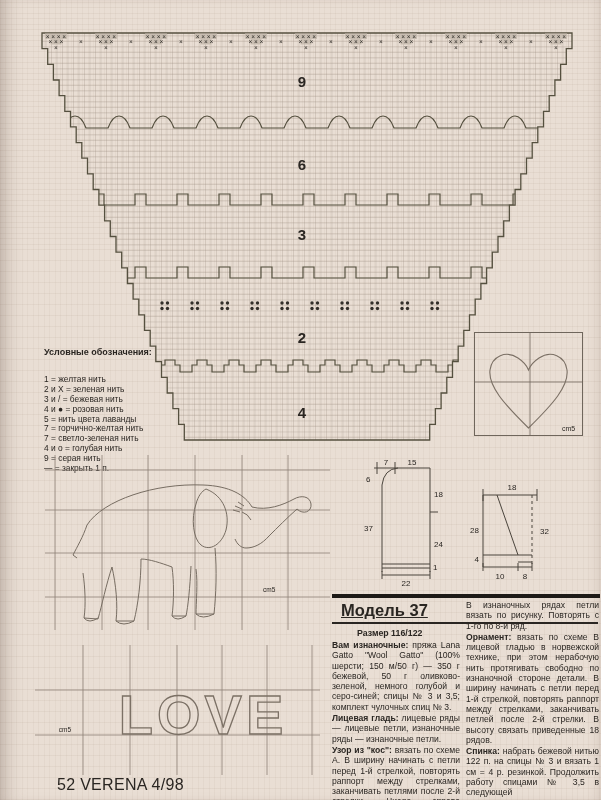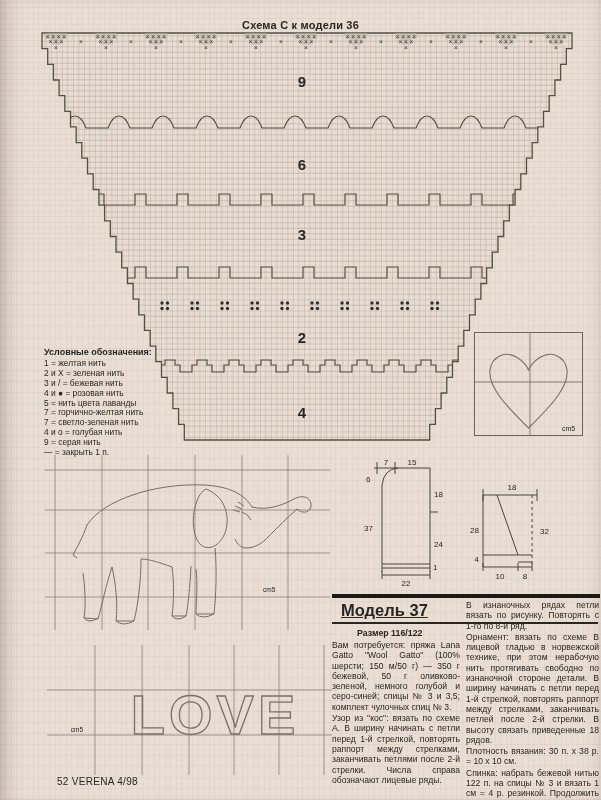--- a/index.html
+++ b/index.html
@@ -34,7 +34,6 @@
 
 <div class="page">
 
-  <div class="abs chart-title">Схема С к модели 36</div>
 
   <div class="abs" style="top:30px;left:40px;width:535px;height:415px;">
     <svg id="chart-svg" width="535" height="415" viewBox="0 0 535 415">

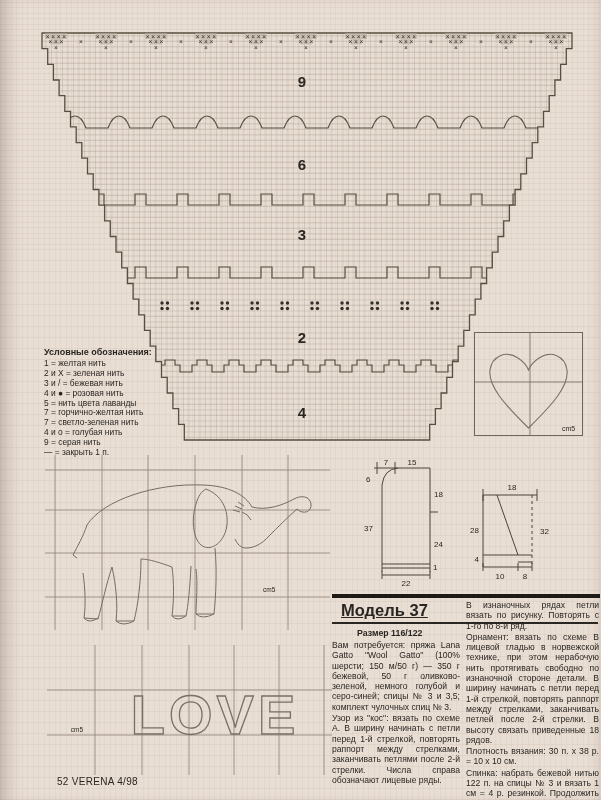--- a/index.html
+++ b/index.html
@@ -16,7 +16,7 @@
   .abs{position:absolute;}
   .chart-title{top:19px;left:0;width:601px;text-align:center;font-size:11px;font-weight:bold;letter-spacing:.2px;}
   .legend{top:348px;left:44px;width:150px;font-size:8.4px;line-height:9.9px;}
-  .legend .lt{font-weight:bold;font-size:9px;margin-bottom:1px;}
+  .legend .lt{font-weight:bold;font-size:9px;margin-bottom:17px;}
   .black-bar{top:594px;left:332px;width:268px;height:4px;background:#1d1a16;}
   .m-head{top:601px;left:341px;width:268px;font-size:16.5px;font-weight:bold;text-decoration:underline;}
   .m-rule{top:622px;left:332px;width:266px;height:1.5px;background:#2a2622;}

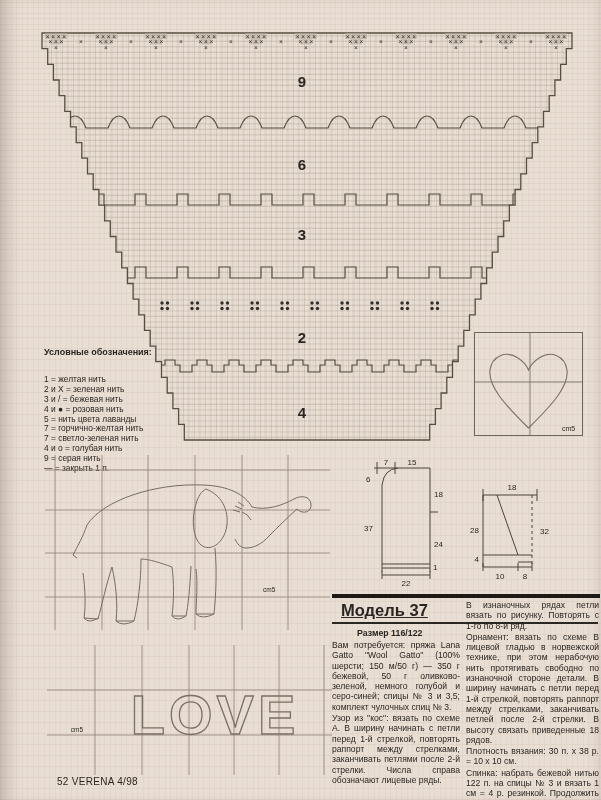--- a/index.html
+++ b/index.html
@@ -22,7 +22,7 @@
   .m-rule{top:622px;left:332px;width:266px;height:1.5px;background:#2a2622;}
   .col{font-size:8.6px;line-height:10.3px;text-align:justify;}
   .col p{margin:0 0 1px 0;}
-  .col b{font-weight:normal;}
+  .col b{font-weight:bold;}
   .size-line{top:628px;left:332px;width:128px;font-size:8.8px;font-weight:bold;padding-left:25px;}
   .lcol{top:640px;left:332px;width:128px;}
   .rcol{top:600px;left:466px;width:133px;}

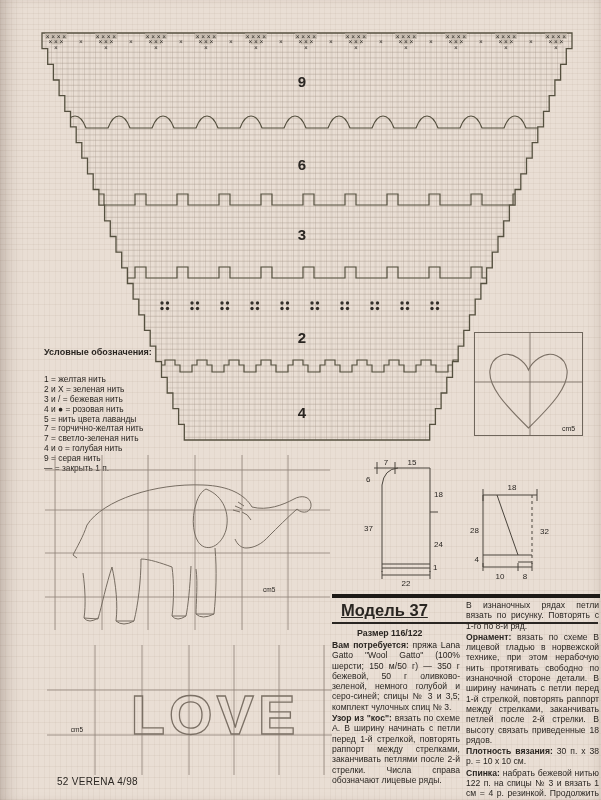--- a/index.html
+++ b/index.html
@@ -327,7 +327,7 @@
   <div class="abs size-line">Размер 116/122</div>
 
   <div class="abs col lcol">
-    <p><b>Вам потребуется:</b> <span>пряжа Lana Gatto "Wool Gatto" (100% шерсти; 150 м/50 г) — 350 г бежевой, 50 г оливково-зеленой, немного голубой и серо-синей; спицы № 3 и 3,5; комплект чулочных спиц № 3.</span></p>
+    <p><b>Вам изнаночные:</b> <span>пряжа Lana Gatto "Wool Gatto" (100% шерсти; 150 м/50 г) — 350 г бежевой, 50 г оливково-зеленой, немного голубой и серо-синей; спицы № 3 и 3,5; комплект чулочных спиц № 3.</span></p>
     <p><b>Узор из "кос":</b> <span>вязать по схеме A. В ширину начинать с петли перед 1-й стрелкой, повторять раппорт между стрелками, заканчивать петлями после 2-й стрелки. Числа справа обозначают лицевые ряды.</span></p>
   </div>
 

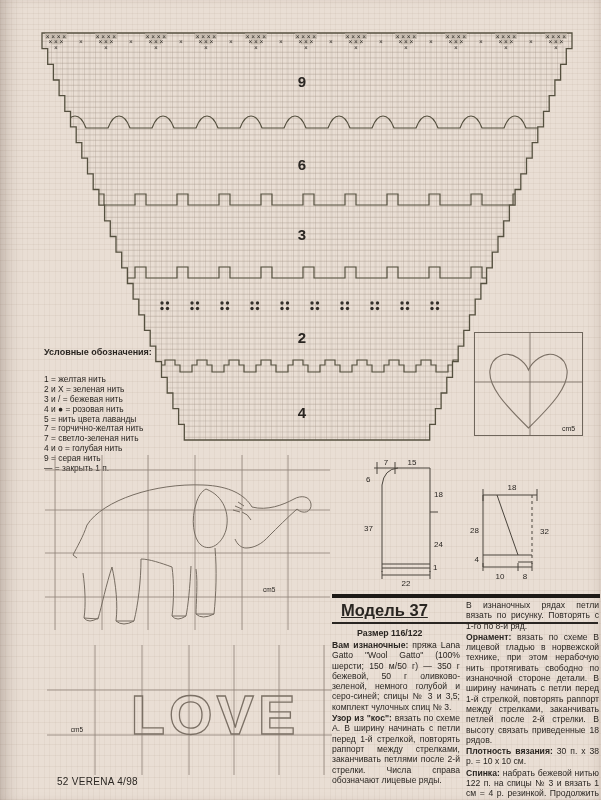--- a/index.html
+++ b/index.html
@@ -338,7 +338,7 @@
     <p><b>Спинка:</b> <span>набрать бежевой нитью 122 п. на спицы № 3 и вязать 1 см = 4 р. резинкой. Продолжить работу спицами № 3,5 в следующей последовательности: 4 р. лиц. глади, 4 р. узора из "кос", 4 р. лиц. глади,</span></p>
   </div>
 
-  <div class="abs" style="top:645px;left:47px;width:285px;height:130px;">
+  <div class="abs" style="top:645px;left:35px;width:285px;height:130px;">
     <svg width="285" height="130" viewBox="0 0 285 130">
       <g stroke="#8d8176" stroke-width="0.8">
         <line x1="48" y1="0" x2="48" y2="130"></line>

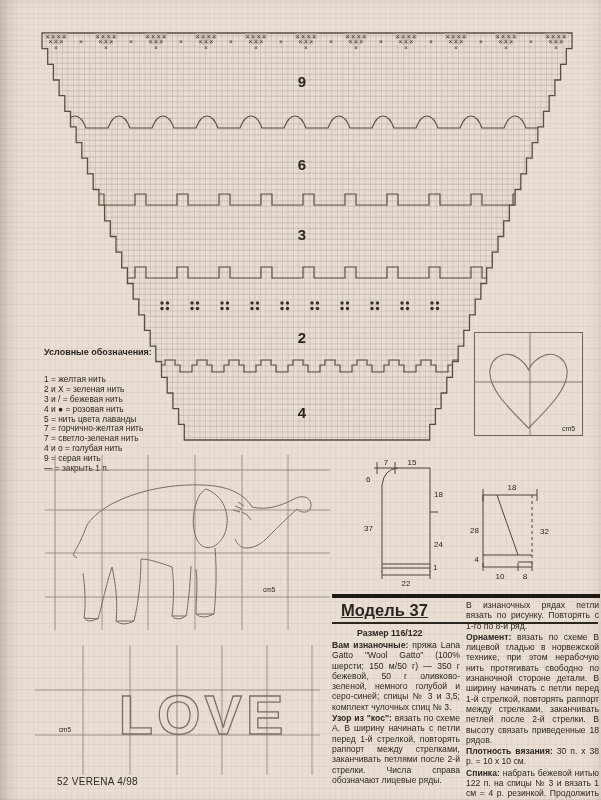--- a/index.html
+++ b/index.html
@@ -328,6 +328,7 @@
 
   <div class="abs col lcol">
     <p><b>Вам изнаночные:</b> <span>пряжа Lana Gatto "Wool Gatto" (100% шерсти; 150 м/50 г) — 350 г бежевой, 50 г оливково-зеленой, немного голубой и серо-синей; спицы № 3 и 3,5; комплект чулочных спиц № 3.</span></p>
+    <p><b>Лицевая гладь:</b> <span>лицевые ряды — лицевые петли, изнаночные ряды — изнаночные петли.</span></p>
     <p><b>Узор из "кос":</b> <span>вязать по схеме A. В ширину начинать с петли перед 1-й стрелкой, повторять раппорт между стрелками, заканчивать петлями после 2-й стрелки. Числа справа обозначают лицевые ряды.</span></p>
   </div>
 

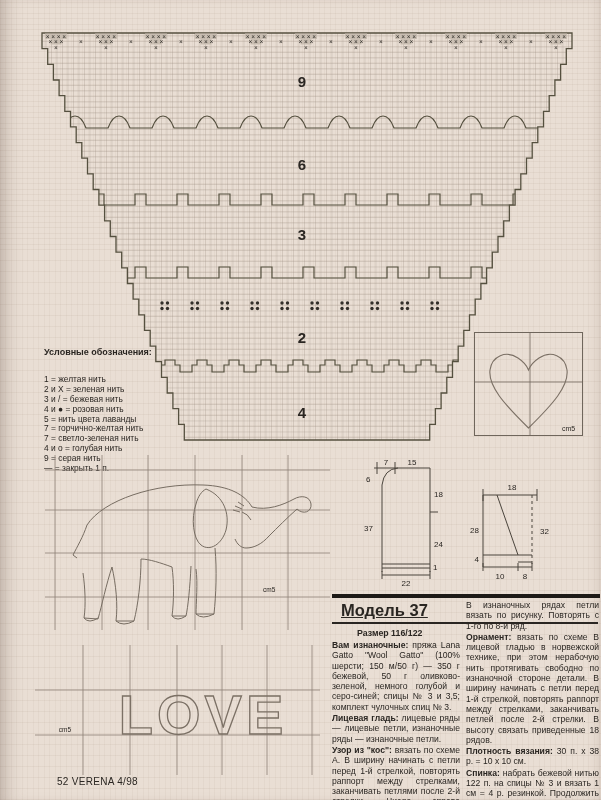--- a/index.html
+++ b/index.html
@@ -335,7 +335,6 @@
   <div class="abs col rcol">
     <p><span>В изнаночных рядах петли вязать по рисунку. Повторять с 1-го по 8-й ряд.</span></p>
     <p><b>Орнамент:</b> <span>вязать по схеме B лицевой гладью в норвежской технике, при этом нерабочую нить протягивать свободно по изнаночной стороне детали. В ширину начинать с петли перед 1-й стрелкой, повторять раппорт между стрелками, заканчивать петлей после 2-й стрелки. В высоту связать приведенные 18 рядов.</span></p>
-    <p><b>Плотность вязания:</b> <span>30 п. x 38 р. = 10 x 10 см.</span></p>
     <p><b>Спинка:</b> <span>набрать бежевой нитью 122 п. на спицы № 3 и вязать 1 см = 4 р. резинкой. Продолжить работу спицами № 3,5 в следующей последовательности: 4 р. лиц. глади, 4 р. узора из "кос", 4 р. лиц. глади,</span></p>
   </div>
 

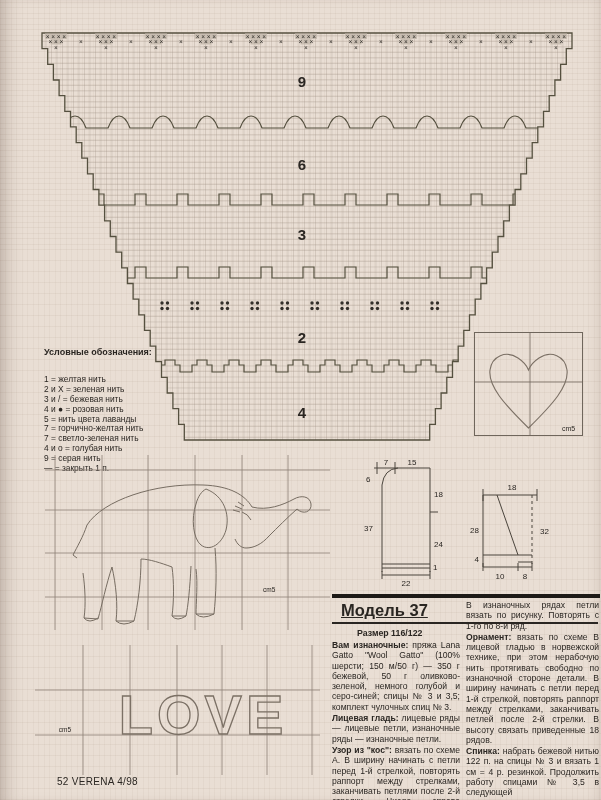--- a/index.html
+++ b/index.html
@@ -26,7 +26,7 @@
   .size-line{top:628px;left:332px;width:128px;font-size:8.8px;font-weight:bold;padding-left:25px;}
   .lcol{top:640px;left:332px;width:128px;}
   .rcol{top:600px;left:466px;width:133px;}
-  .footer{top:776px;left:57px;font-size:10px;letter-spacing:.3px;}
+  .footer{top:776px;left:57px;font-size:16px;letter-spacing:.3px;}
   svg text{font-family:"Liberation Sans",sans-serif;}
 </style>
 </head>

